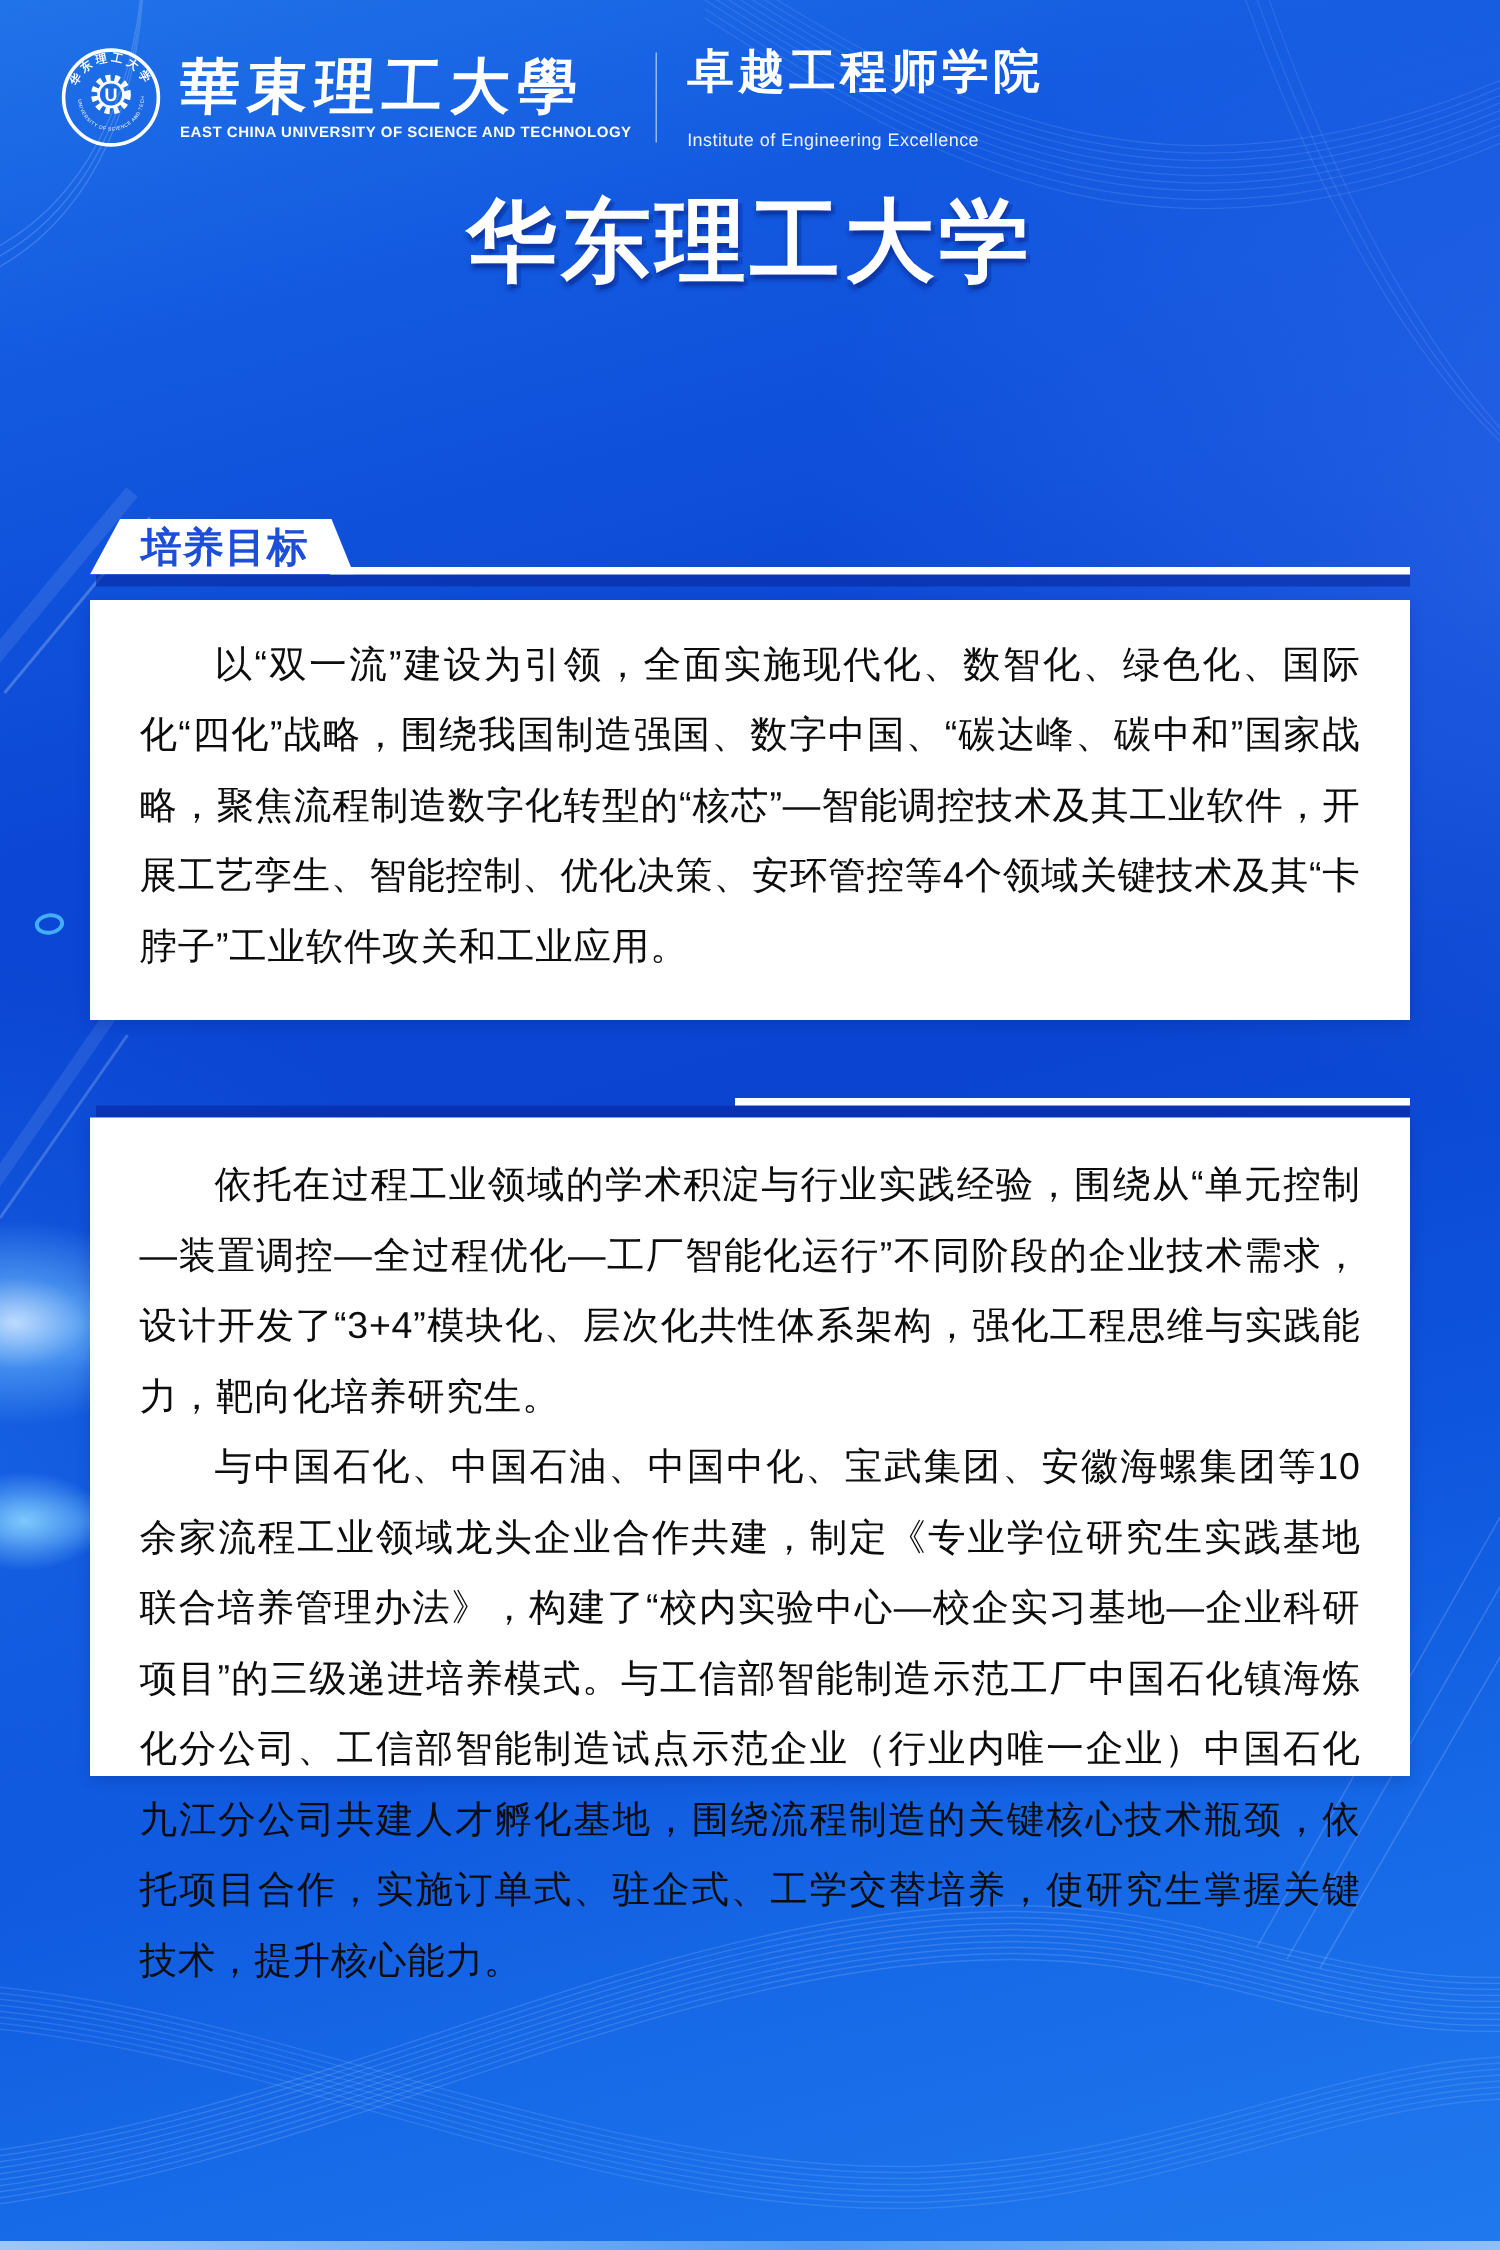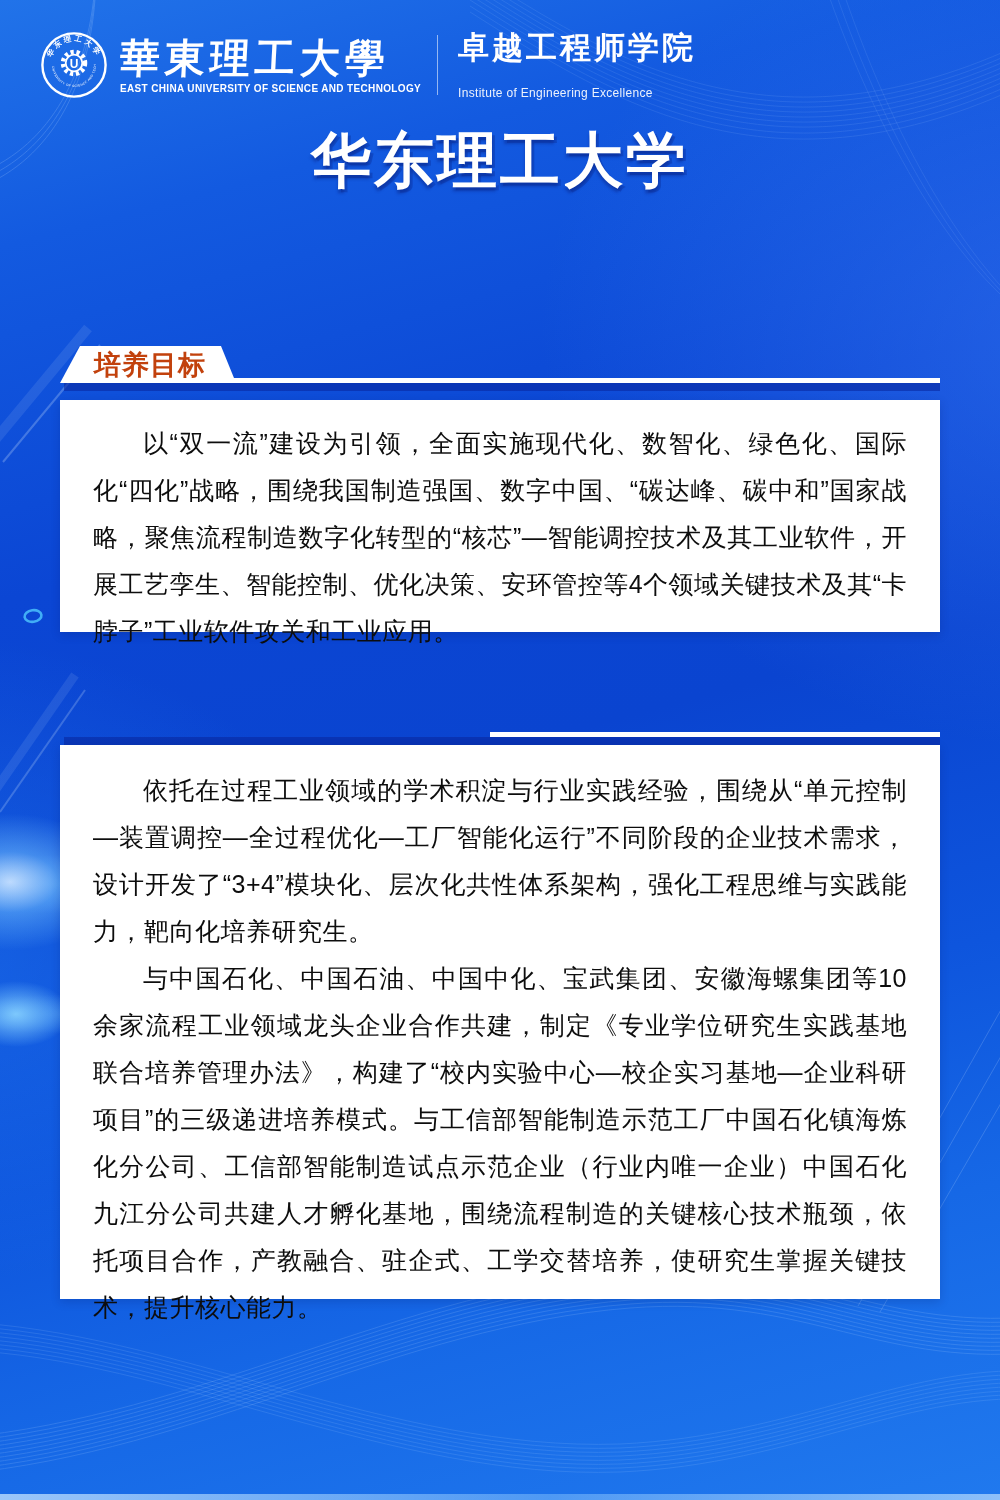--- a/index.html
+++ b/index.html
@@ -46,7 +46,7 @@
     position:absolute;left:0;top:0;bottom:0;z-index:2;background:#fff;
     display:inline-flex;align-items:center;padding:0 30px 0 34px;
     clip-path:polygon(20px 0, calc(100% - 15px) 0, 100% 100%, 0 100%);
-    color:#c2410c;font-weight:800;white-space:nowrap;
+    color:#1d4ed8;font-weight:800;white-space:nowrap;
   }
   .row1{top:346px;height:37px;}
   .row1 .banner{font-size:27px;letter-spacing:1px;}

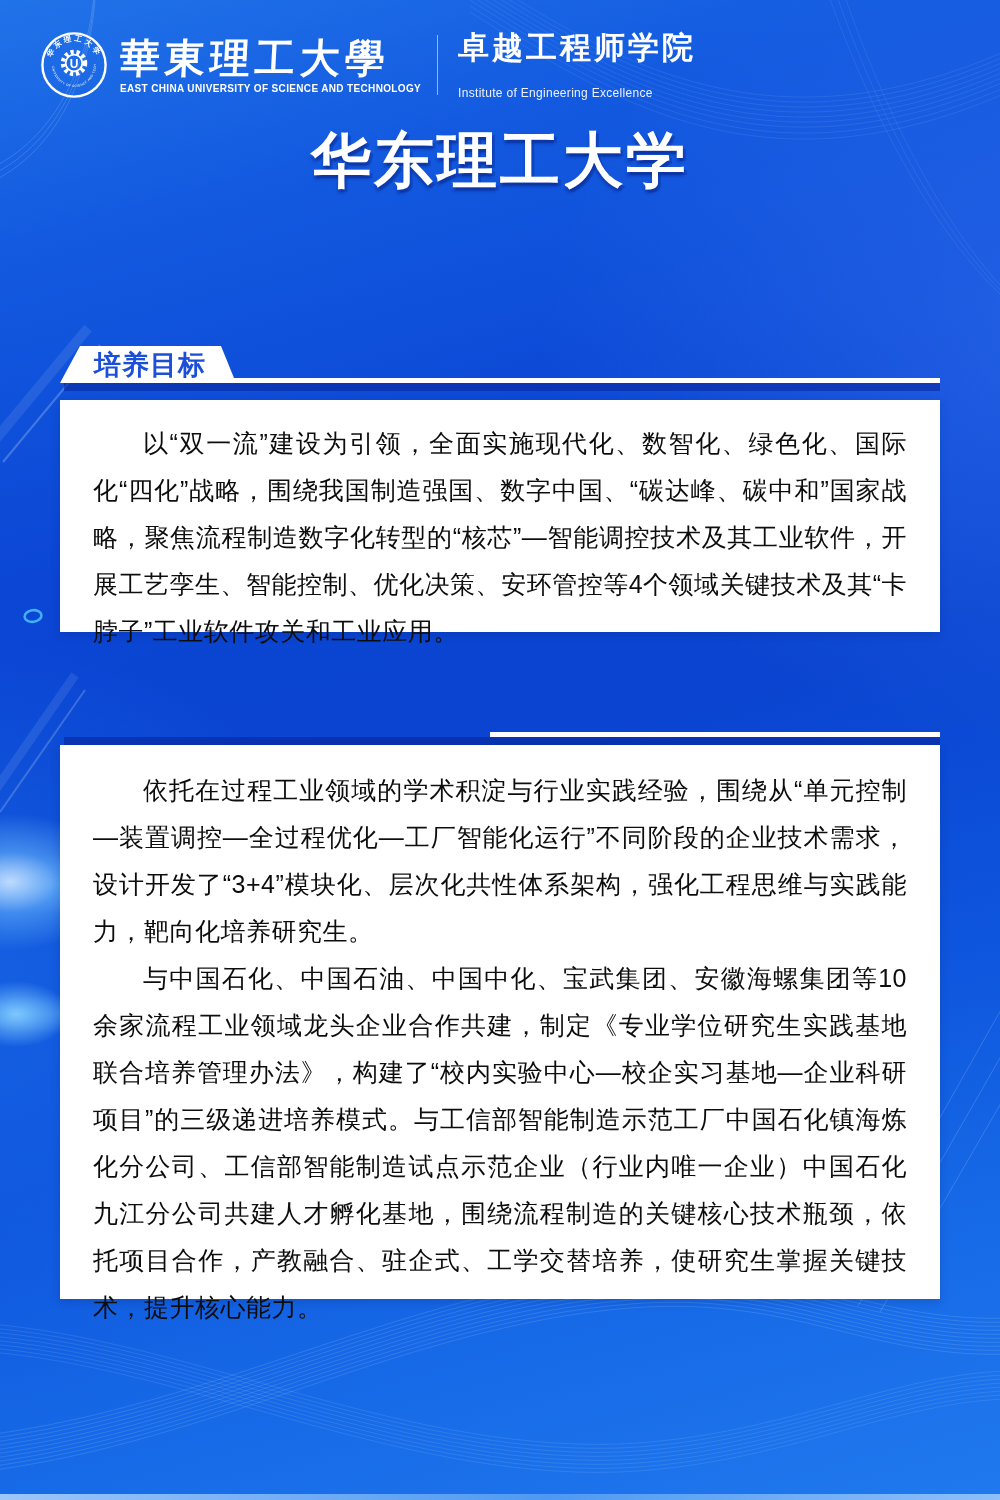--- a/index.html
+++ b/index.html
@@ -62,7 +62,7 @@
     position:absolute;left:60px;width:880px;background:#fff;z-index:2;
     box-sizing:border-box;box-shadow:0 3px 9px rgba(6,25,100,.20);
   }
-  .card1{top:400px;height:232px;padding:20px 33px 0;}
+  .card1{top:400px;height:280px;padding:20px 33px 0;}
   .card2{top:745px;height:554px;padding:22px 33px 0;}
   .card p{
     margin:0;text-indent:2em;font-size:25px;line-height:47px;text-align:justify;

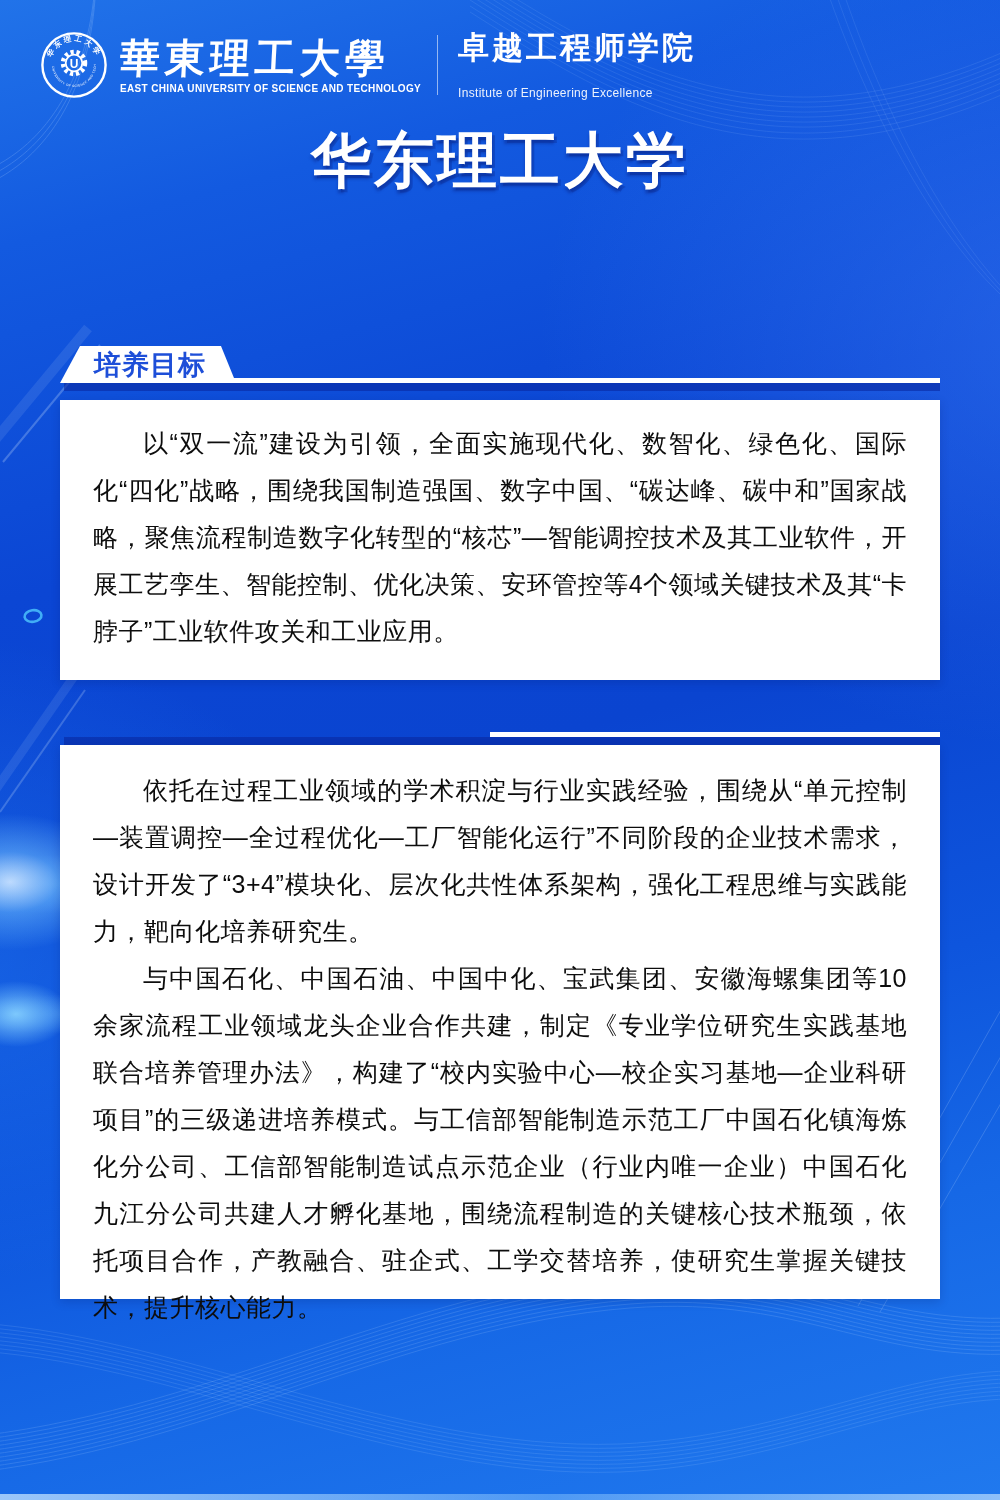--- a/index.html
+++ b/index.html
@@ -63,7 +63,7 @@
     box-sizing:border-box;box-shadow:0 3px 9px rgba(6,25,100,.20);
   }
   .card1{top:400px;height:280px;padding:20px 33px 0;}
-  .card2{top:745px;height:554px;padding:22px 33px 0;}
+  .card2{top:745px;height:439px;padding:22px 33px 0;}
   .card p{
     margin:0;text-indent:2em;font-size:25px;line-height:47px;text-align:justify;
     color:#0d0d0d;letter-spacing:.5px;

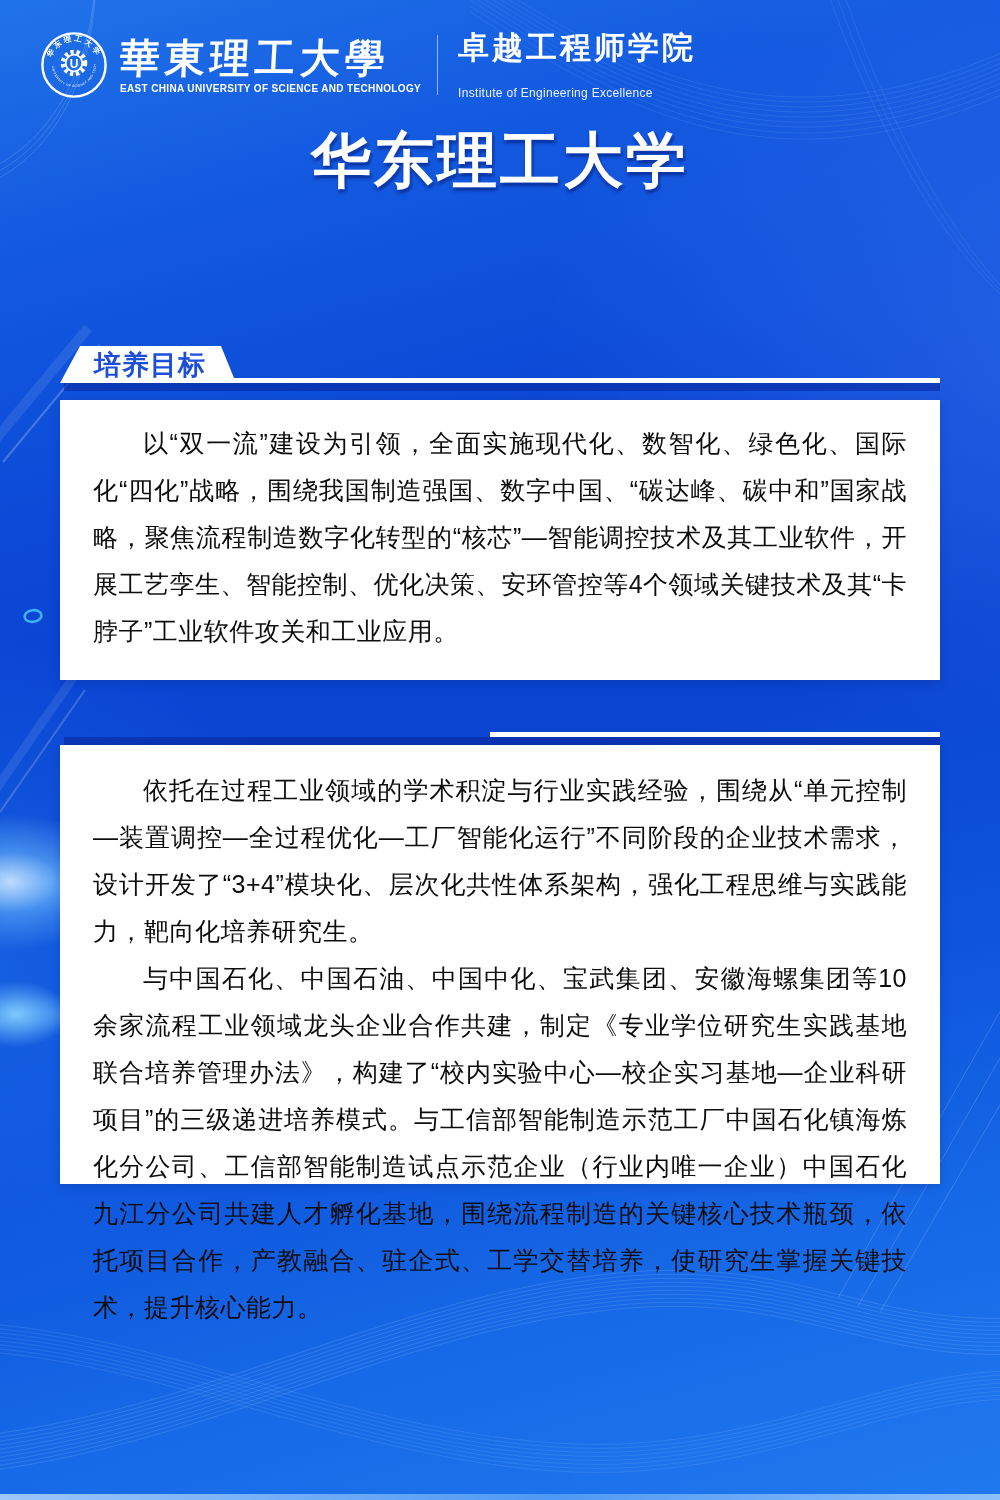--- a/index.html
+++ b/index.html
@@ -194,7 +194,7 @@
 
   <div class="card card2">
     <p>依托在过程工业领域的学术积淀与行业实践经验，围绕从“单元控制—装置调控—全过程优化—工厂智能化运行”不同阶段的企业技术需求，设计开发了“3+4”模块化、层次化共性体系架构，强化工程思维与实践能力，靶向化培养研究生。</p>
-    <p>与中国石化、中国石油、中国中化、宝武集团、安徽海螺集团等10余家流程工业领域龙头企业合作共建，制定《专业学位研究生实践基地联合培养管理办法》，构建了“校内实验中心—校企实习基地—企业科研项目”的三级递进培养模式。与工信部智能制造示范工厂中国石化镇海炼化分公司、工信部智能制造试点示范企业（行业内唯一企业）中国石化九江分公司共建人才孵化基地，围绕流程制造的关键核心技术瓶颈，依托项目合作，产教融合、驻企式、工学交替培养，使研究生掌握关键技术，提升核心能力。</p>
+    <p>与中国石化、中国石油、中国中化、宝武集团、安徽海螺集团等10余家流程工业领域龙头企业合作共建，制定《专业学位研究生实践基地联合培养管理办法》，构建了“校内实验中心—校企实习基地—企业科研项目”的三级递进培养模式。与工信部智能制造示范工厂中国石化镇海炼化分公司、工信部智能制造试点示范企业（行业内唯一企业）中国石化九江分公司共建人才孵化基地，围绕流程制造的关键核心技术瓶颈，依托项目合作，实施订单式、驻企式、工学交替培养，使研究生掌握关键技术，提升核心能力。</p>
   </div>
 
   <div class="bottom-strip"></div>

